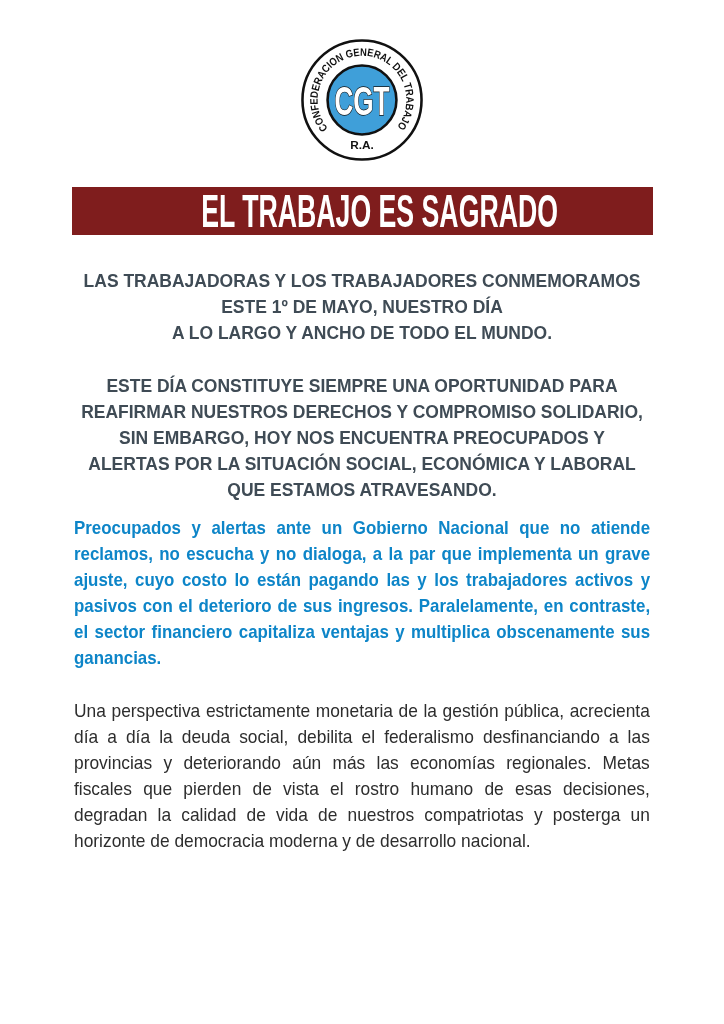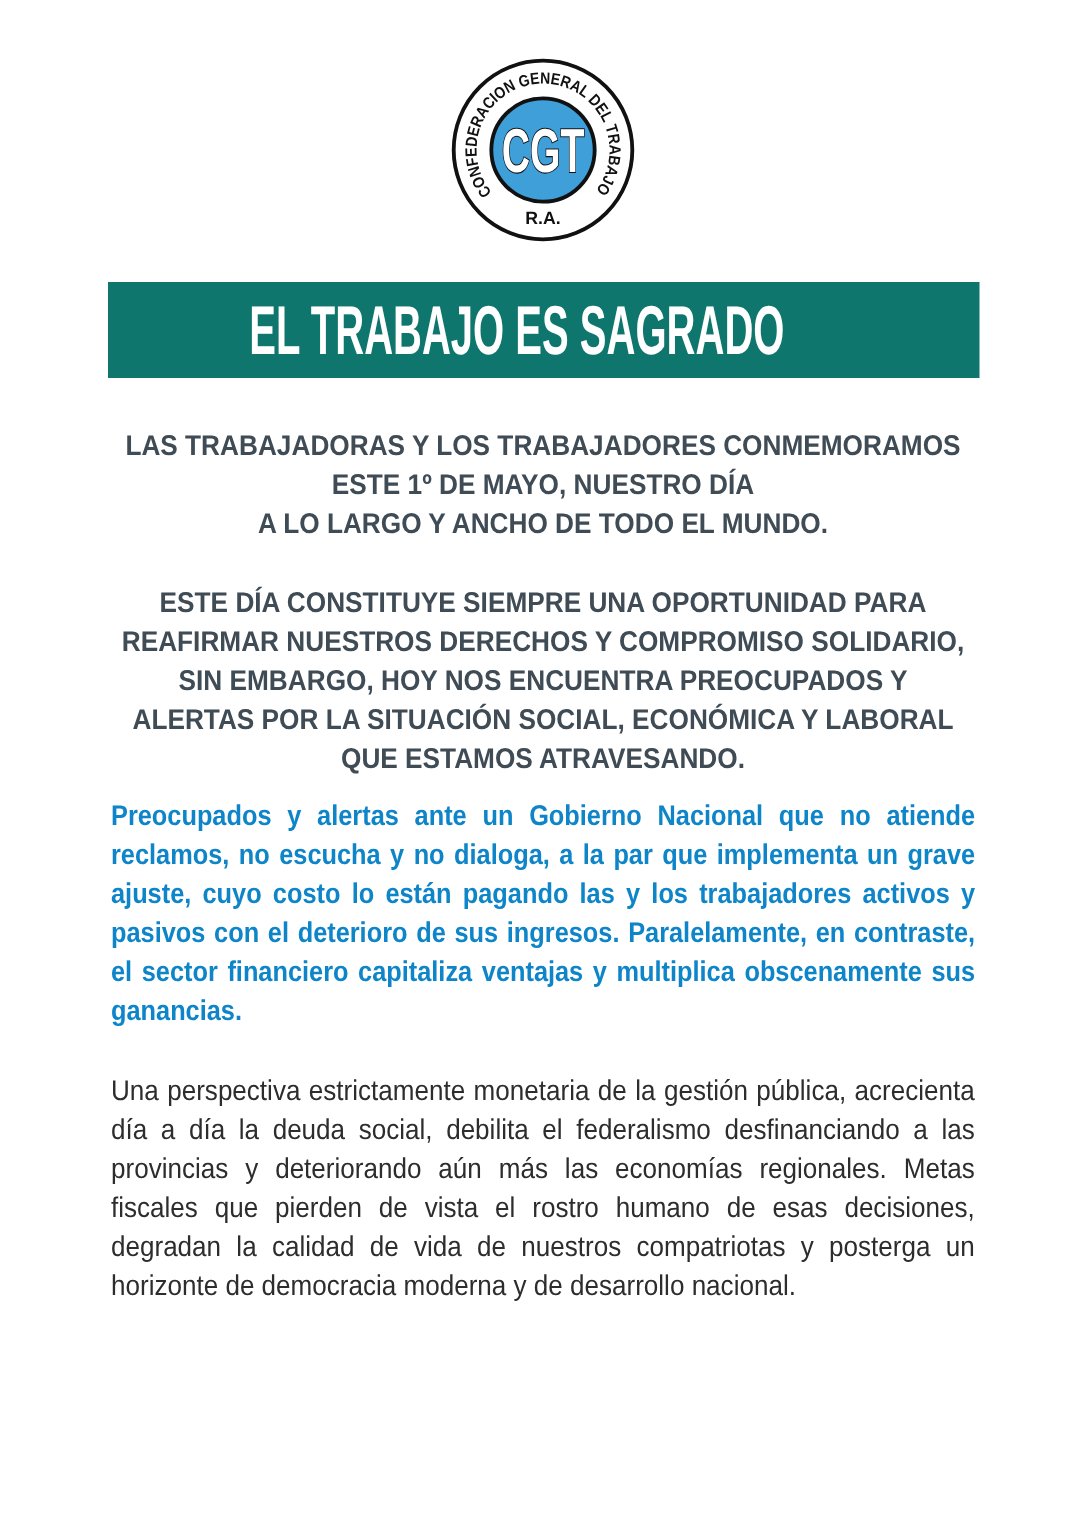--- a/index.html
+++ b/index.html
@@ -23,12 +23,12 @@
   }
   .banner {
     width: 581px;
-    height: 64px;
+    height: 48px;
     margin: 21px auto 0 auto;
-    background: #0f766e;
+    background: #7f1d1d;
     display: flex;
     align-items: center;
-    justify-content: flex-end;
+    justify-content: flex-start;
   }
   .banner-title {
     color: #ffffff;

